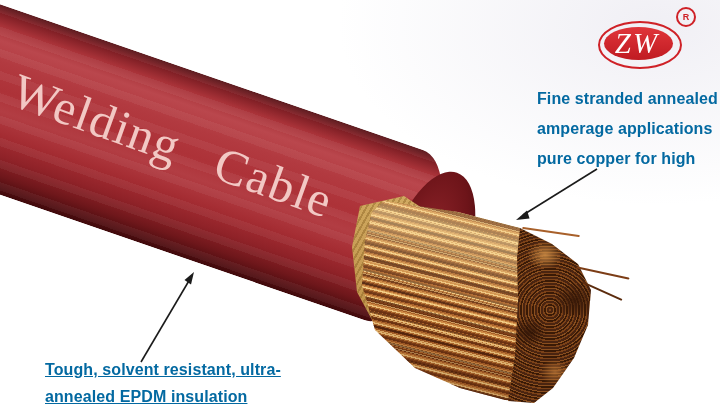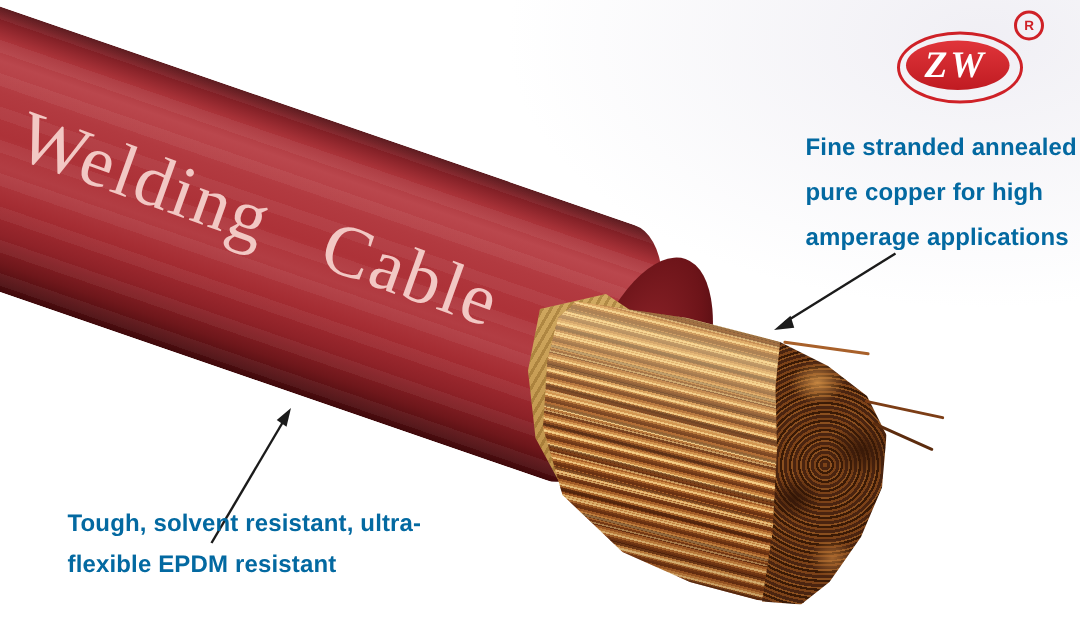--- a/index.html
+++ b/index.html
@@ -79,8 +79,8 @@
   .logo-oval{position:absolute;left:14px;top:23px;width:69px;height:33px;border-radius:50%;
     background:linear-gradient(180deg,#e0353a,#c01b22);
     display:flex;align-items:center;justify-content:center;}
-  .logo-text{font-family:"Liberation Serif",serif;font-style:italic;font-weight:bold;
-    font-size:25px;color:#ffffff;letter-spacing:2px;line-height:1;padding-right:3px;}
+  .logo-text{font-family:"Liberation Serif",serif;font-style:italic;font-weight:normal;
+    font-size:29px;color:#ffffff;letter-spacing:2px;line-height:1;padding-right:3px;}
   .logo-reg{position:absolute;left:86px;top:3px;width:16px;height:16px;border:2px solid #cf2127;
     border-radius:50%;display:flex;align-items:center;justify-content:center;
     font-size:9px;font-weight:bold;color:#cf2127;font-family:"Liberation Sans",sans-serif;}

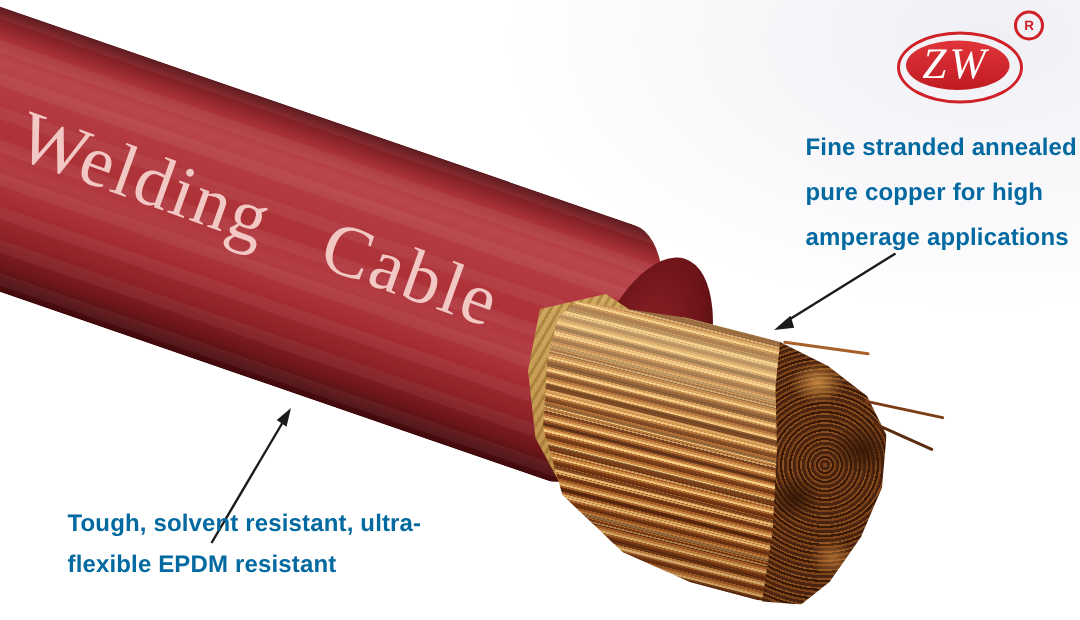--- a/index.html
+++ b/index.html
@@ -114,8 +114,8 @@
 
   <div class="note note-copper">
     <span>Fine stranded annealed</span>
+    <span>amperage applications</span>
     <span>pure copper for high</span>
-    <span>amperage applications</span>
   </div>
   <div class="note note-insulation">
     <span>Tough, solvent resistant, ultra-</span>

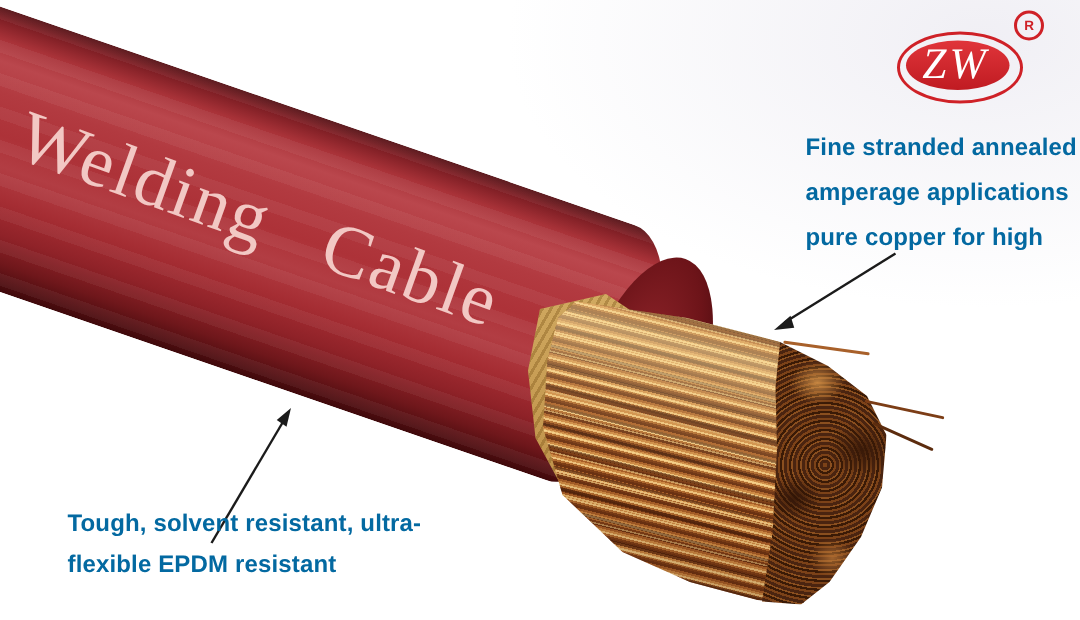--- a/index.html
+++ b/index.html
@@ -69,7 +69,7 @@
   .note{position:absolute;color:#0369a1;font-weight:bold;font-size:16px;letter-spacing:0.1px;}
   .note span{display:block;}
   .note-copper{left:537px;top:84px;line-height:30px;}
-  .note-insulation{left:45px;top:336px;line-height:27px;}
+  .note-insulation{left:45px;top:356px;line-height:27px;text-decoration:underline;}
   .arrows{position:absolute;inset:0;pointer-events:none;}
 
   

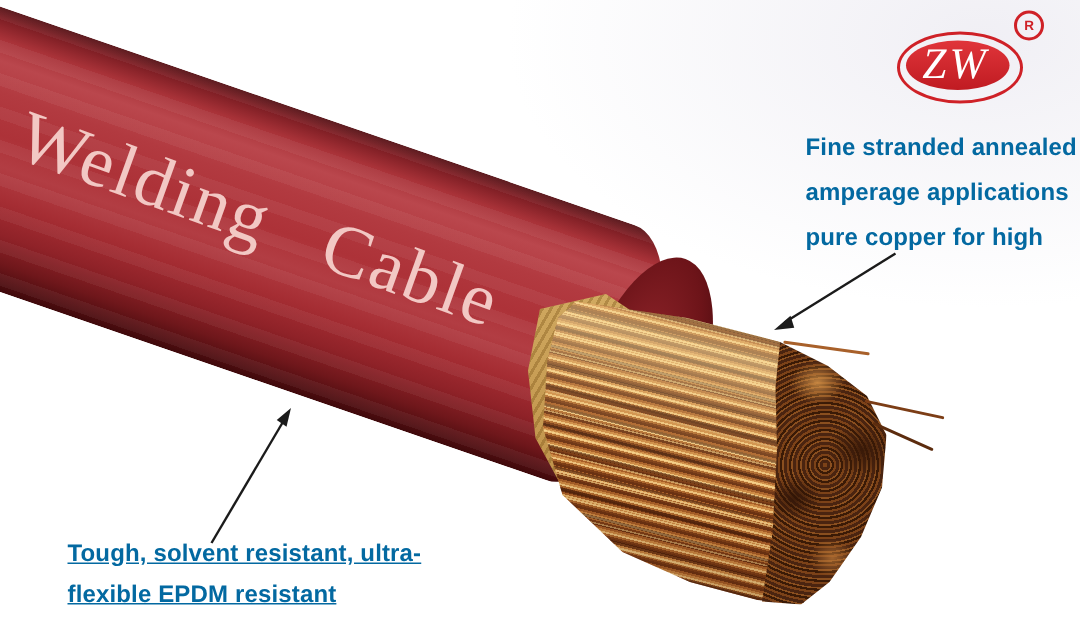--- a/index.html
+++ b/index.html
@@ -119,7 +119,7 @@
   </div>
   <div class="note note-insulation">
     <span>Tough, solvent resistant, ultra-</span>
-    <span>flexible EPDM resistant</span>
+    <span>annealed EPDM insulation</span>
   </div>
 
   <div class="logo">

